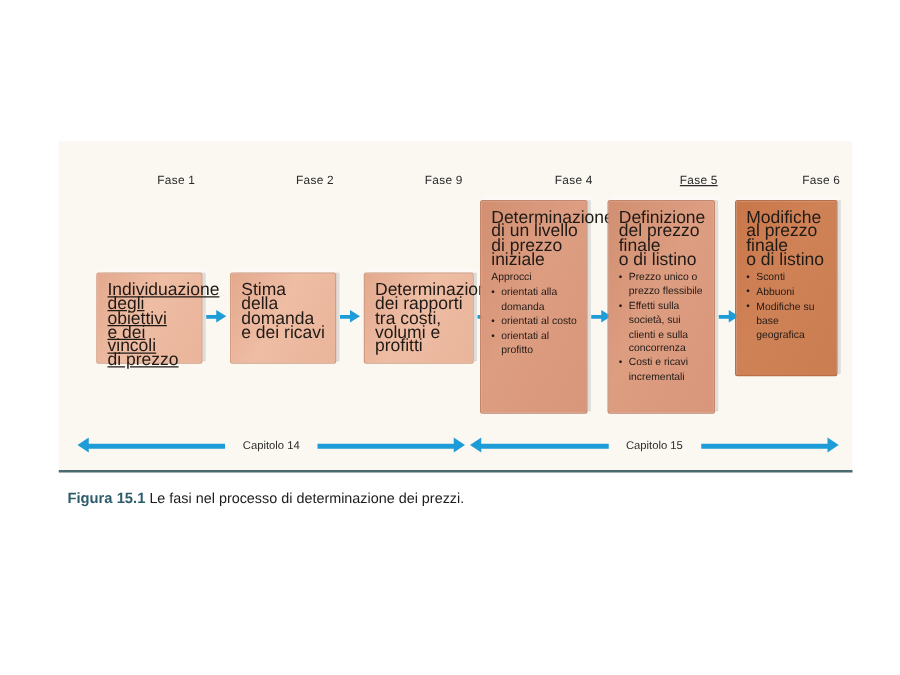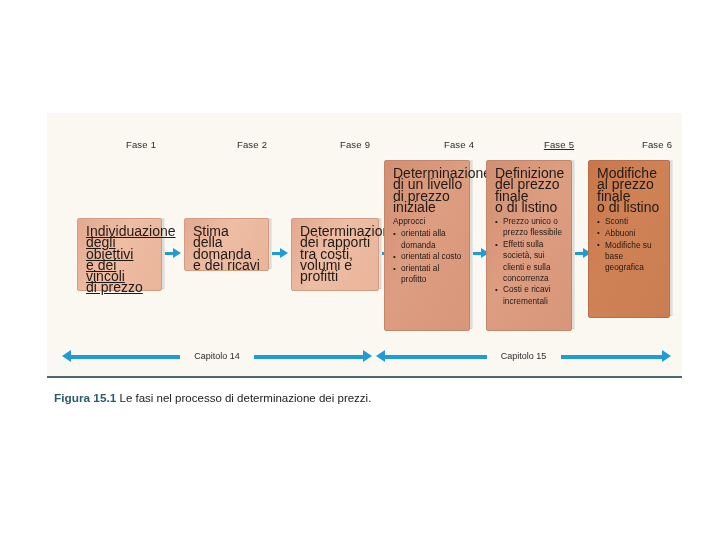--- a/index.html
+++ b/index.html
@@ -265,7 +265,7 @@
     <div class="head"></div>
   </div>
 
-  <div class="flow-box dark" style="left:541px; top:47px; width:82px; height:158px;">
+  <div class="flow-box dark" style="left:541px; top:47px; width:82px; height:141px;">
     <p class="box-title">Modifiche<br>al prezzo finale<br>o di listino</p>
     <ul class="box-list" style="margin-top:3px;">
       <li>Sconti</li>

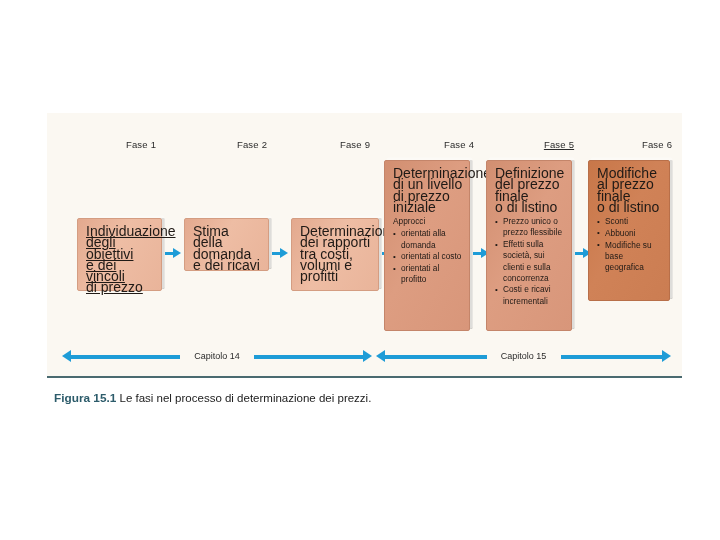--- a/index.html
+++ b/index.html
@@ -218,7 +218,7 @@
     <div class="head"></div>
   </div>
 
-  <div class="flow-box light" style="left:137px; top:105px; width:85px; height:53px;">
+  <div class="flow-box light" style="left:137px; top:105px; width:85px; height:73px;">
     <p class="box-title">Stima della<br>domanda<br>e dei ricavi</p>
   </div>
 

